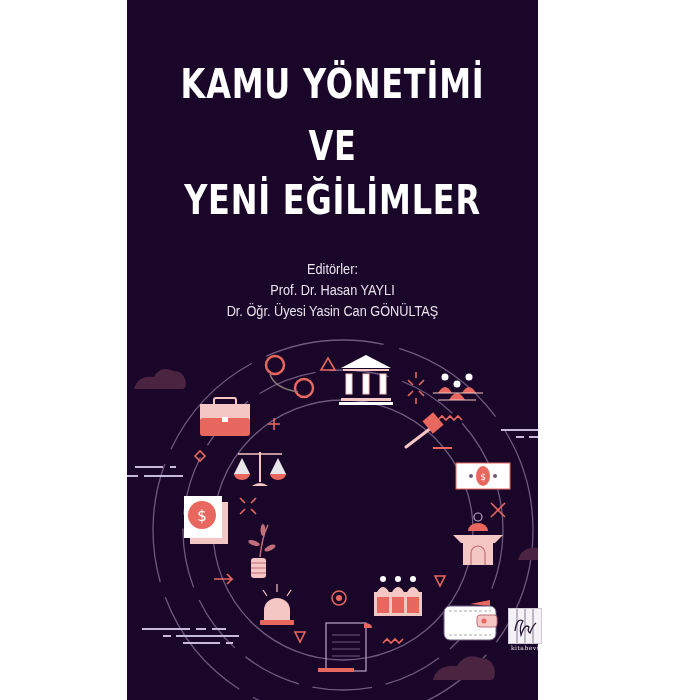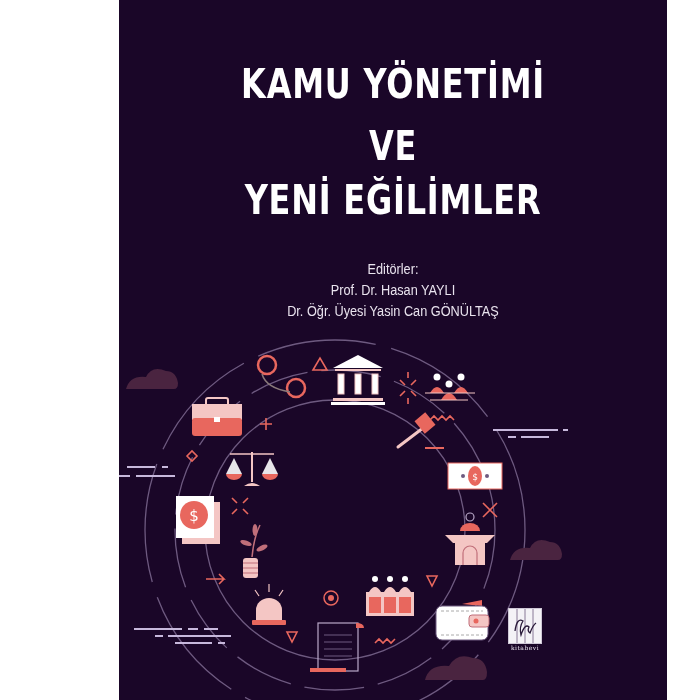--- a/index.html
+++ b/index.html
@@ -4,7 +4,7 @@
 <style>
   html, body { margin:0; padding:0; background:#ffffff; }
   body { width:700px; height:700px; position:relative; overflow:hidden; font-family:"Liberation Sans", sans-serif; }
-  .cover { position:absolute; left:119px; top:0; width:548px; height:700px; background:#1a0628; overflow:hidden; }
+  .cover { position:absolute; left:127px; top:0; width:411px; height:700px; background:#1a0628; overflow:hidden; }
   .title { position:absolute; left:0; width:100%; text-align:center; color:#ffffff; font-family:"DejaVu Sans", sans-serif; font-weight:bold; font-size:41px; letter-spacing:1px; transform:scaleX(0.78); transform-origin:center; }
   .t1 { top:60px; }
   .t2 { top:122px; }

